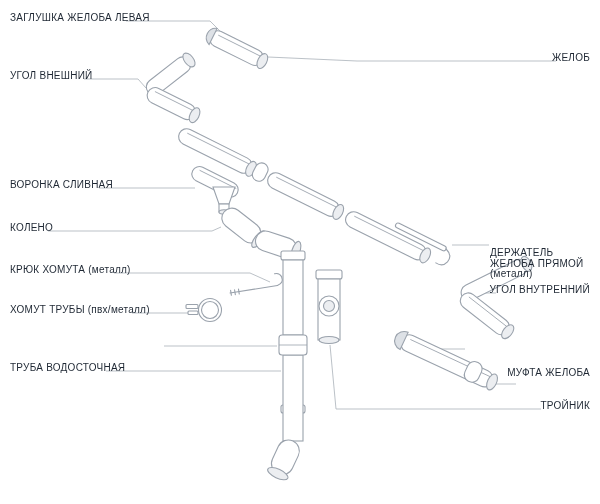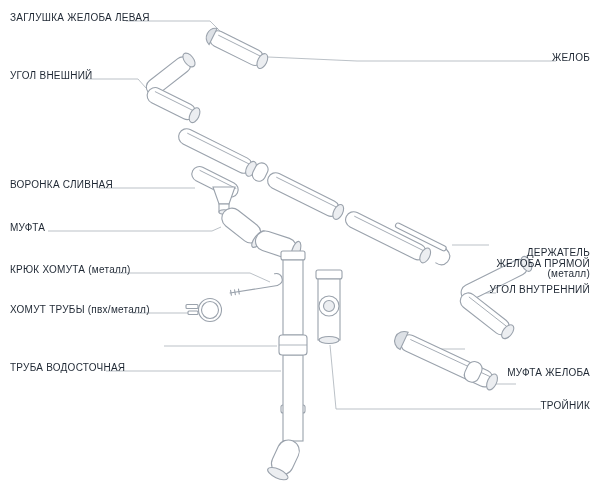--- a/index.html
+++ b/index.html
@@ -16,7 +16,7 @@
     position:absolute;font-size:10px;font-weight:400;color:var(--text);
     letter-spacing:.25px;white-space:nowrap;line-height:10px;
   }
-  .lbl.r{text-align:right;}
+  .lbl.r{}
   .lbl.wrap{white-space:normal;line-height:10.5px;width:100px;margin-top:16px;}
   .piece{fill:#fff;stroke:var(--line);stroke-width:1.1;}
   .open{fill:var(--fill_light);stroke:var(--line);stroke-width:1.1;}

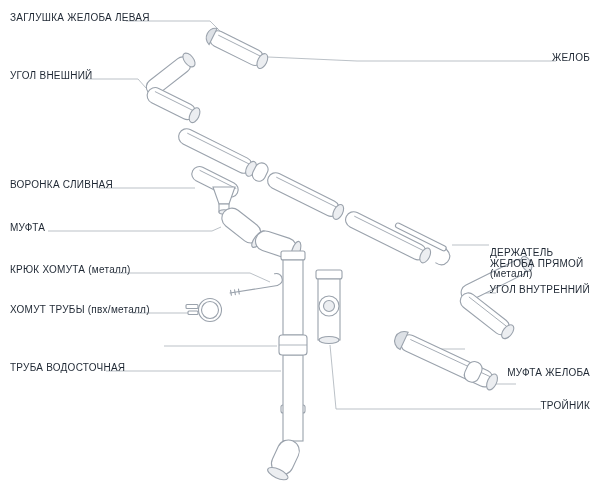--- a/index.html
+++ b/index.html
@@ -181,7 +181,7 @@
   <div class="lbl" style="left:10px;top:13px">ЗАГЛУШКА ЖЕЛОБА ЛЕВАЯ</div>
   <div class="lbl" style="left:10px;top:71px">УГОЛ ВНЕШНИЙ</div>
   <div class="lbl" style="left:10px;top:180px">ВОРОНКА СЛИВНАЯ</div>
-  <div class="lbl" style="left:10px;top:223px">МУФТА</div>
+  <div class="lbl" style="left:10px;top:223px">КОЛЕНО</div>
   <div class="lbl" style="left:10px;top:265px">КРЮК ХОМУТА (металл)</div>
   <div class="lbl" style="left:10px;top:305px">ХОМУТ ТРУБЫ (пвх/металл)</div>
   <div class="lbl" style="left:10px;top:363px">ТРУБА ВОДОСТОЧНАЯ</div>

